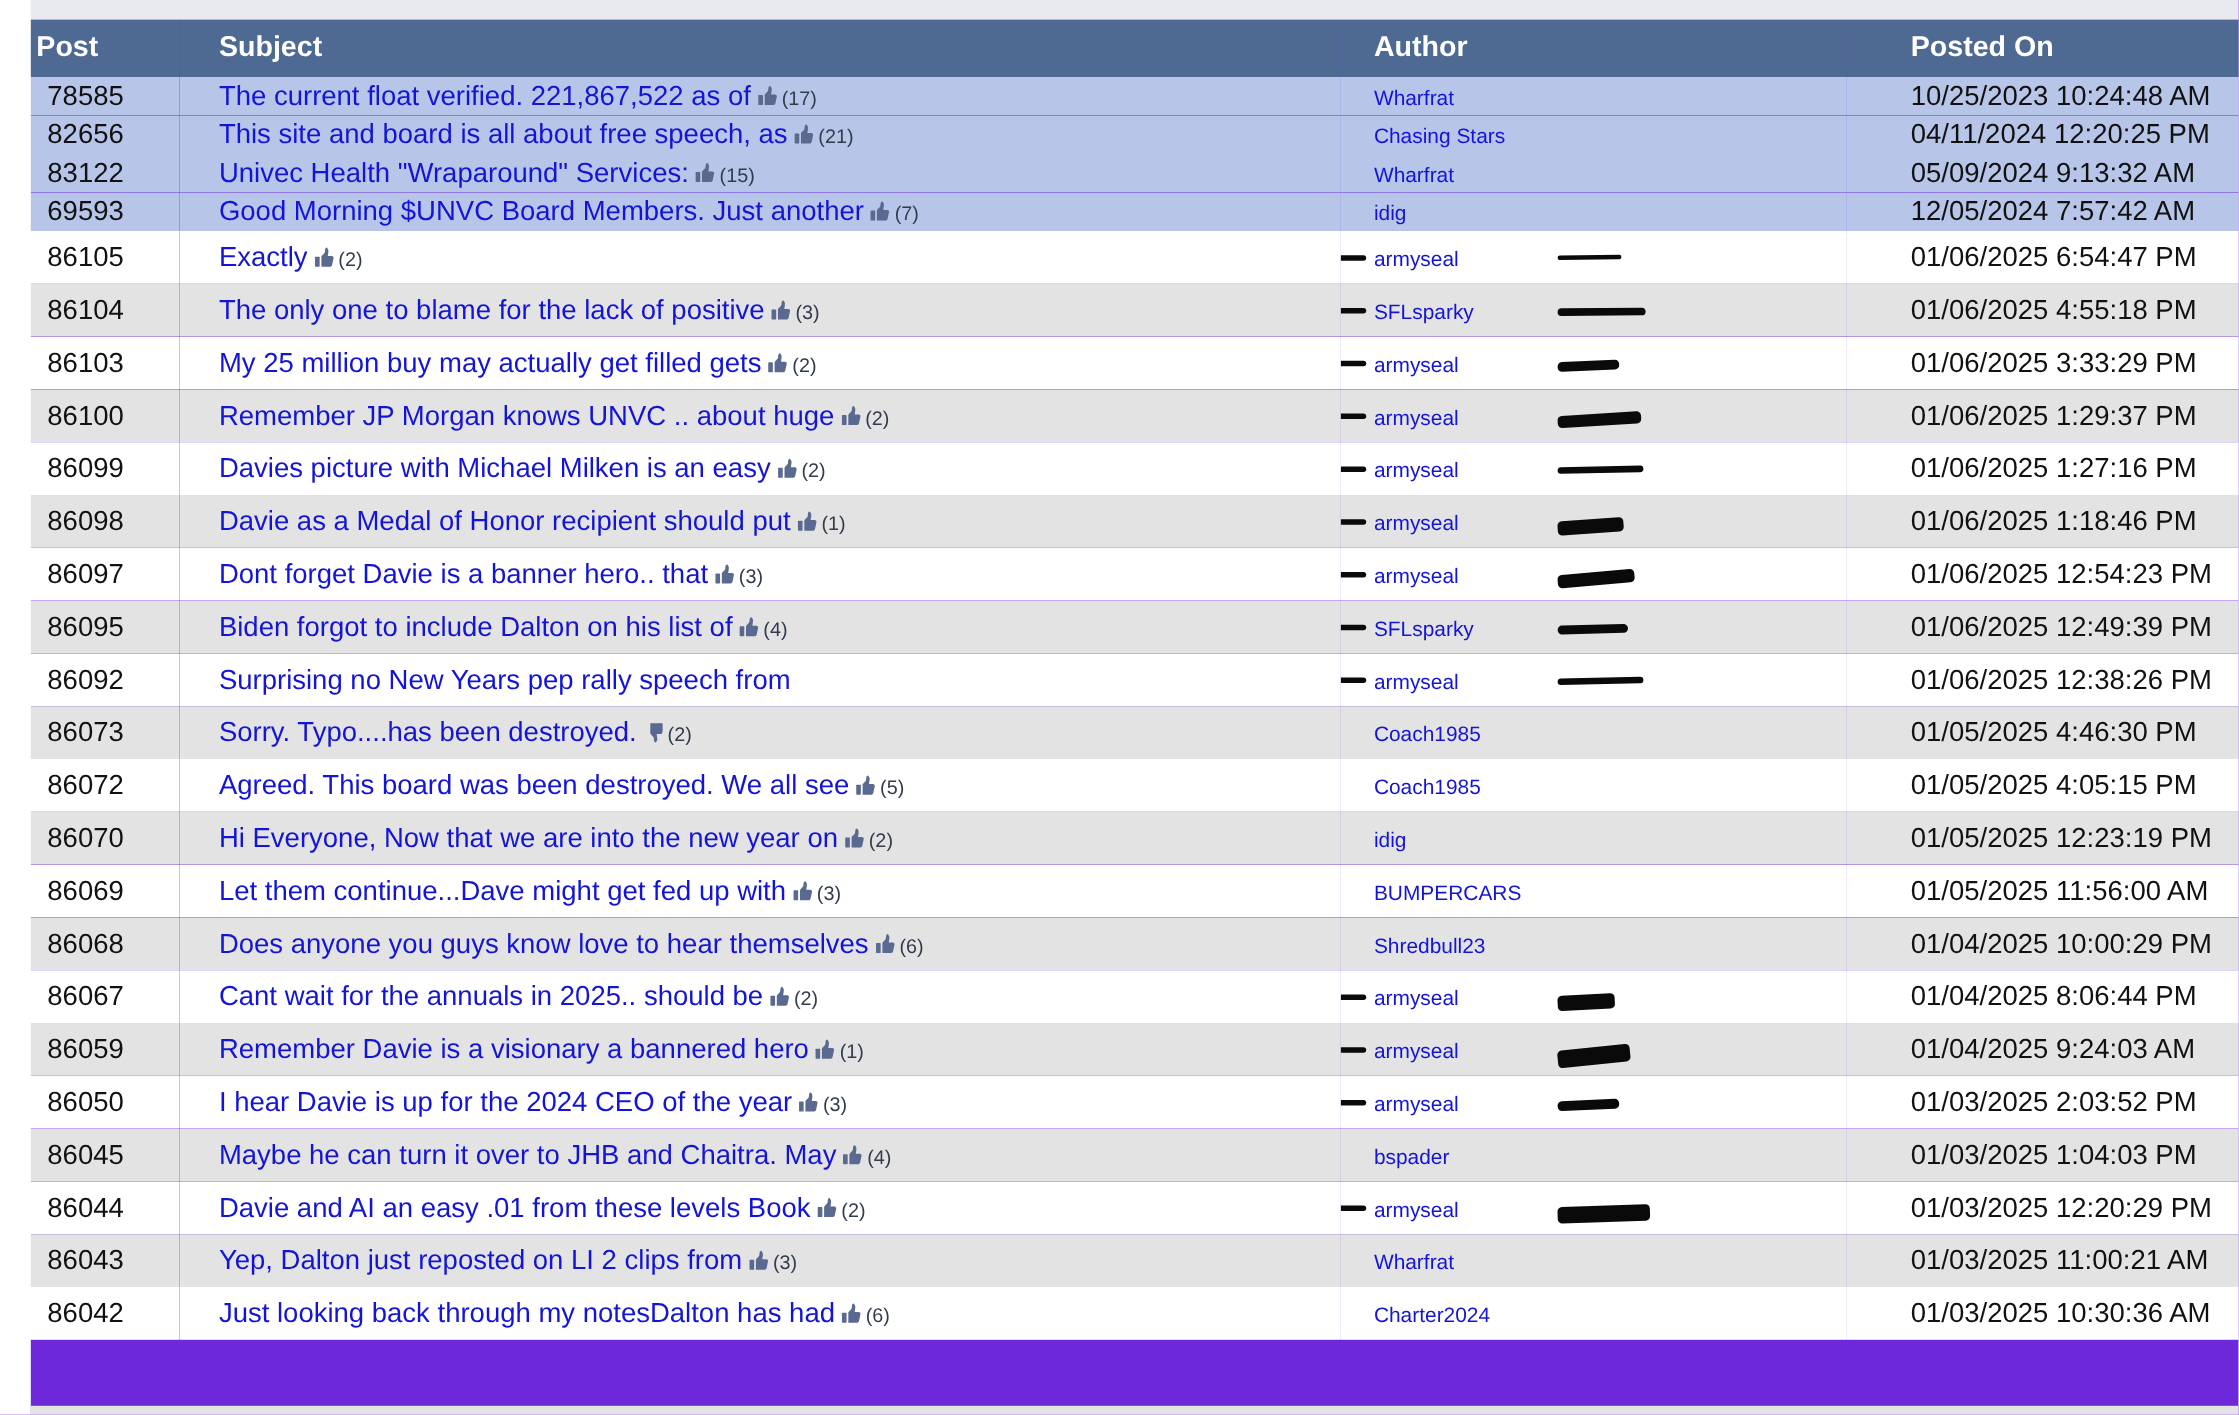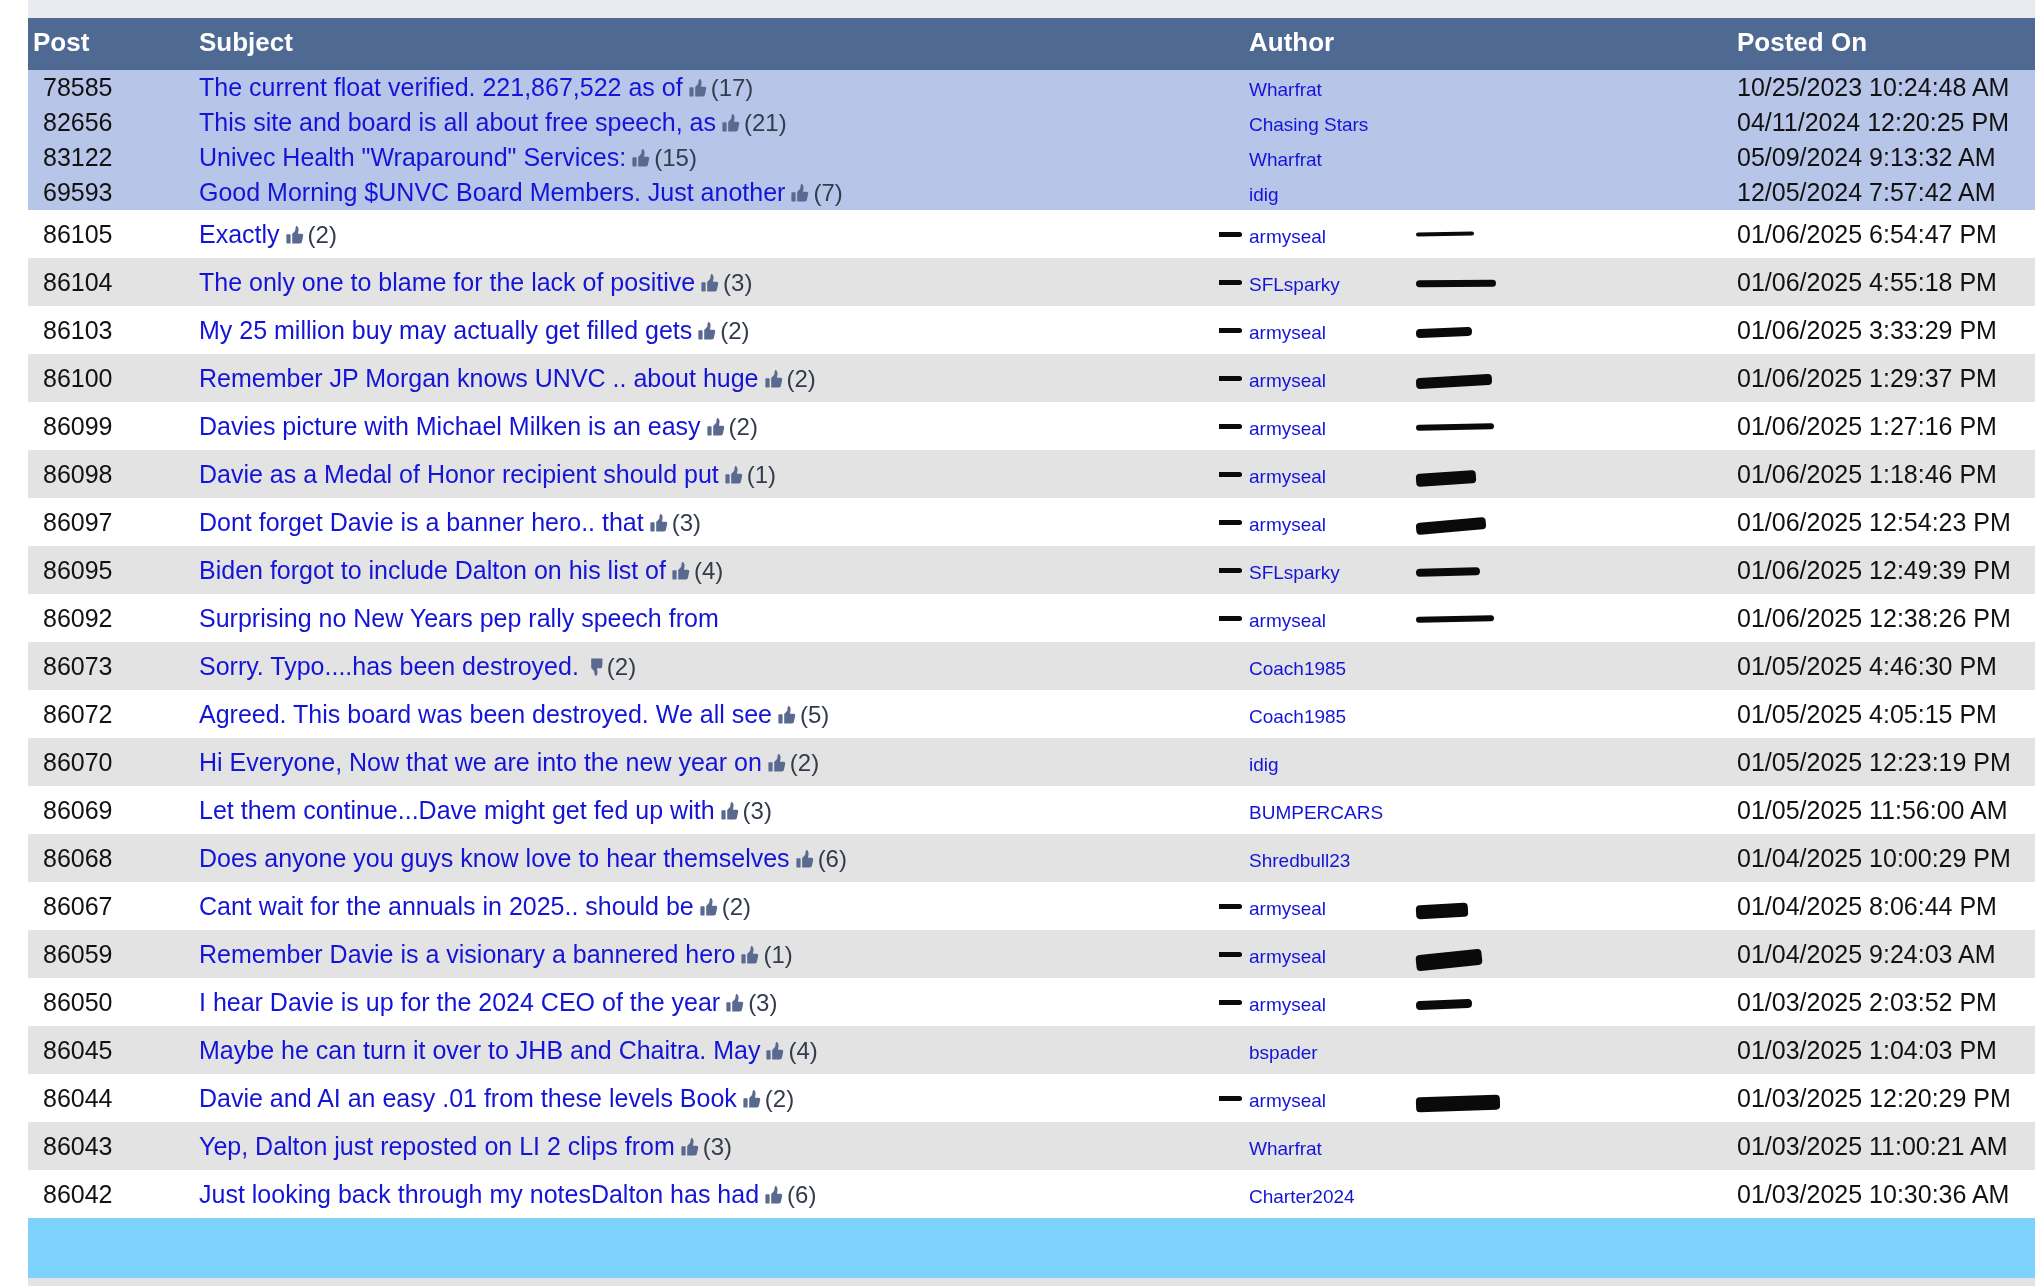--- a/index.html
+++ b/index.html
@@ -18,7 +18,7 @@
     width: 2035px;
     height: 1286px;
     position: relative;
-    background: #7dd3fc;
+    background: #6d28d9;
     box-sizing: border-box;
   }
 

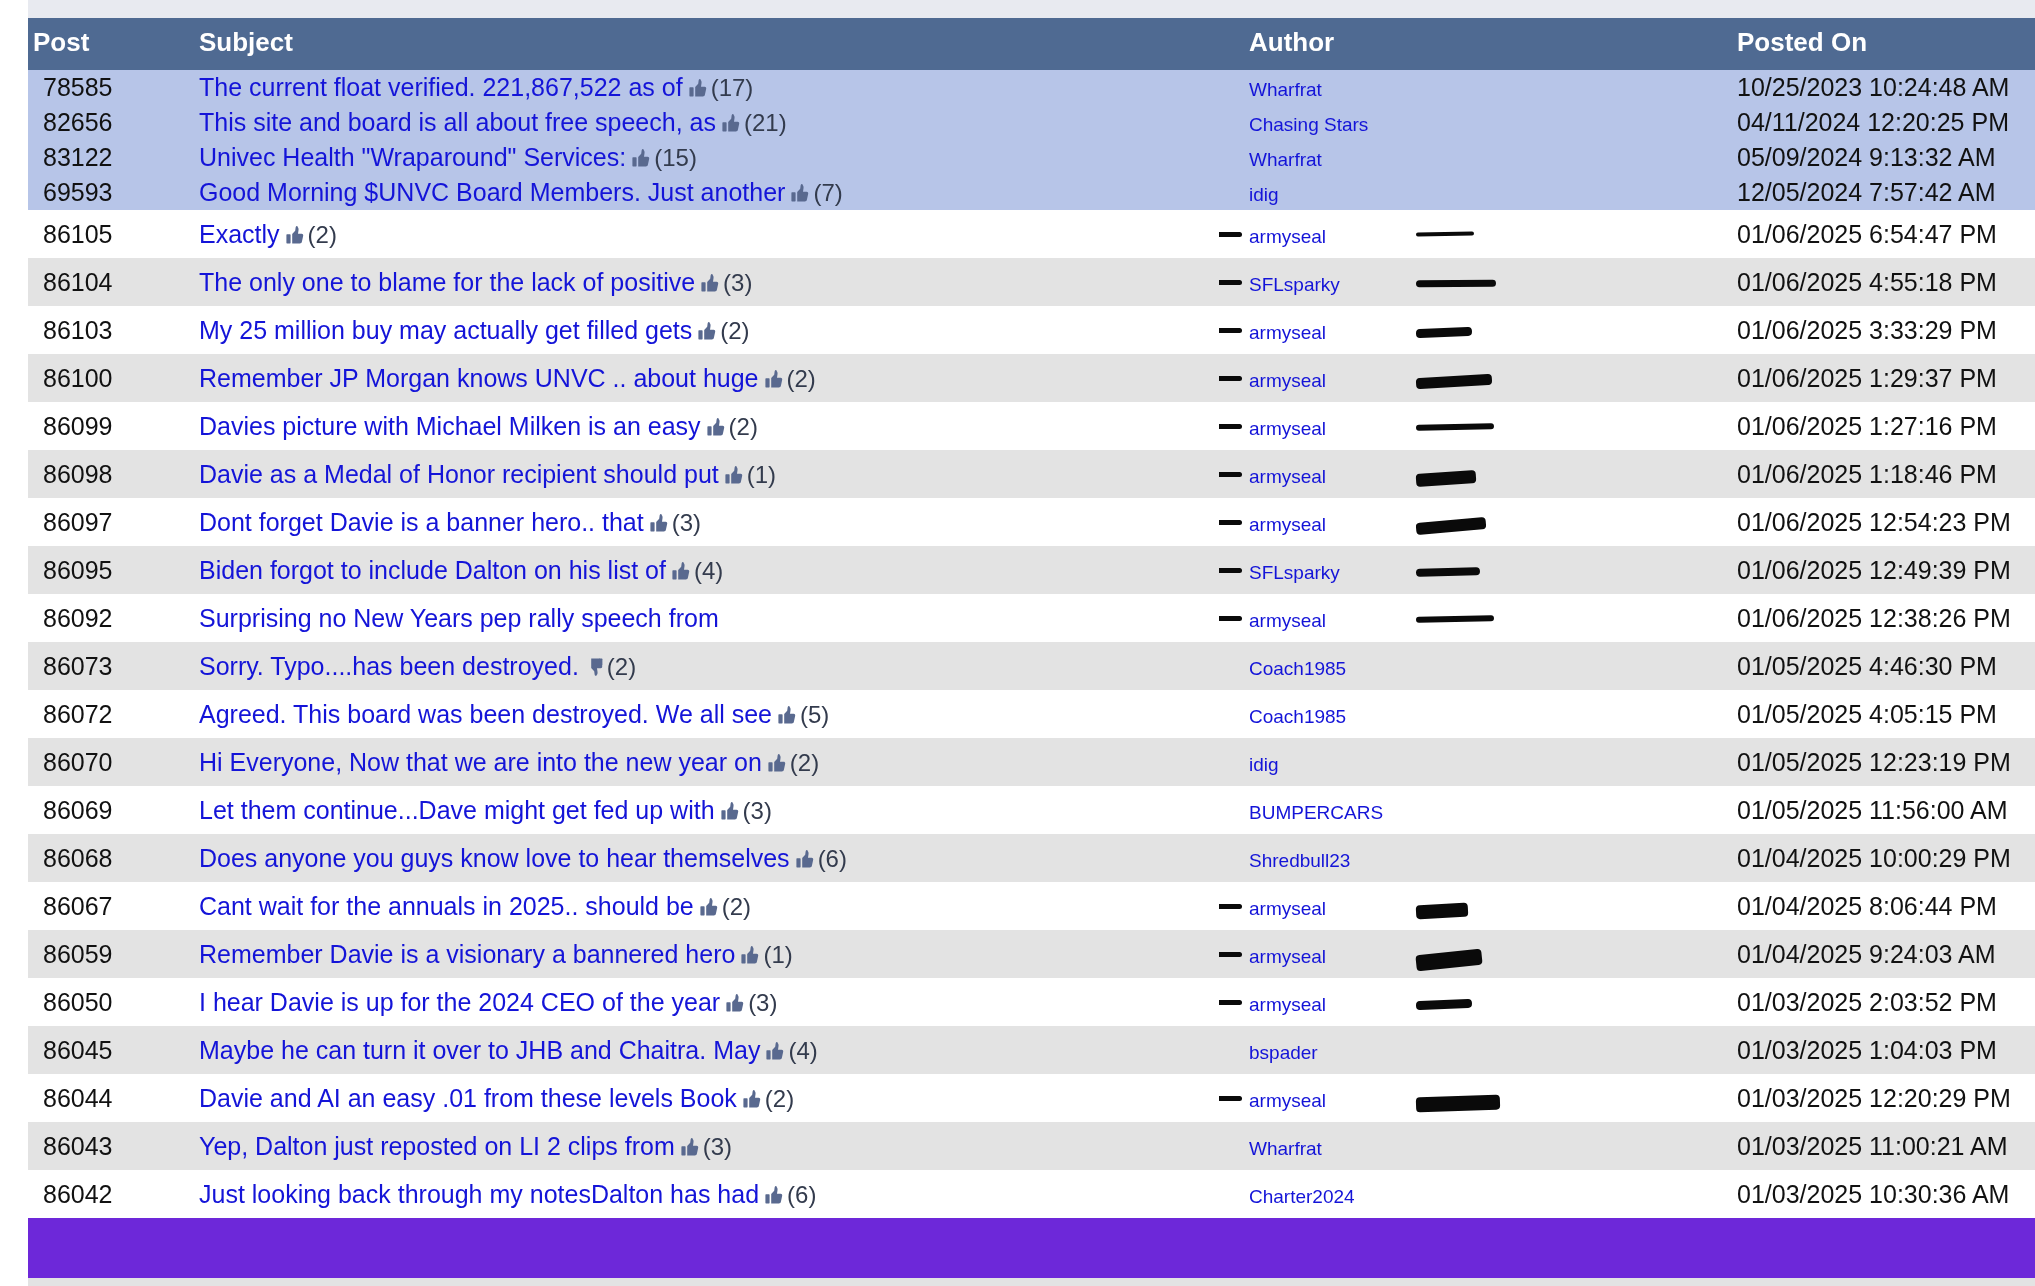--- a/index.html
+++ b/index.html
@@ -113,7 +113,7 @@
   }
   .thumb svg { display: block; }
   .count {
-    font-size: 24px;
+    font-size: 18px;
     color: #333b4d;
     margin-left: 2px;
     letter-spacing: 0;

